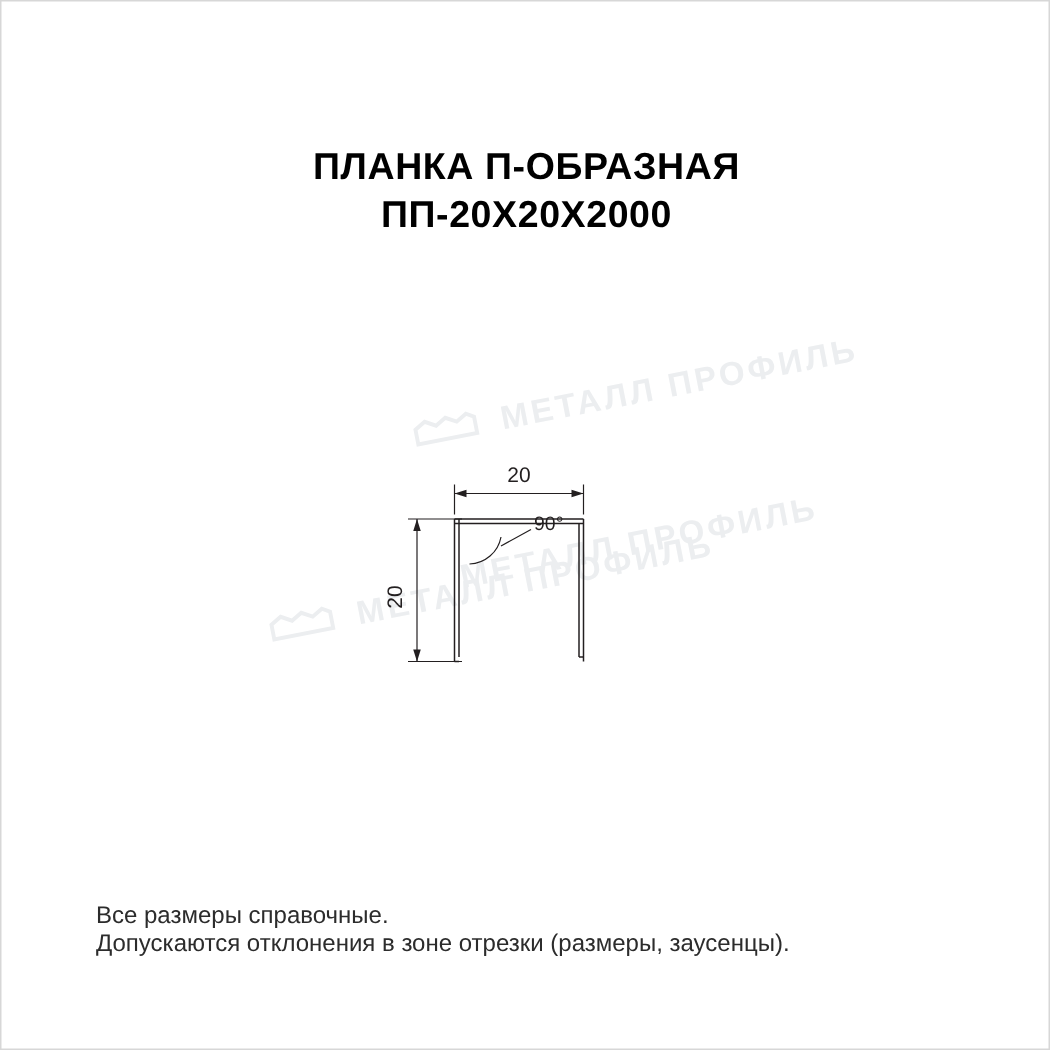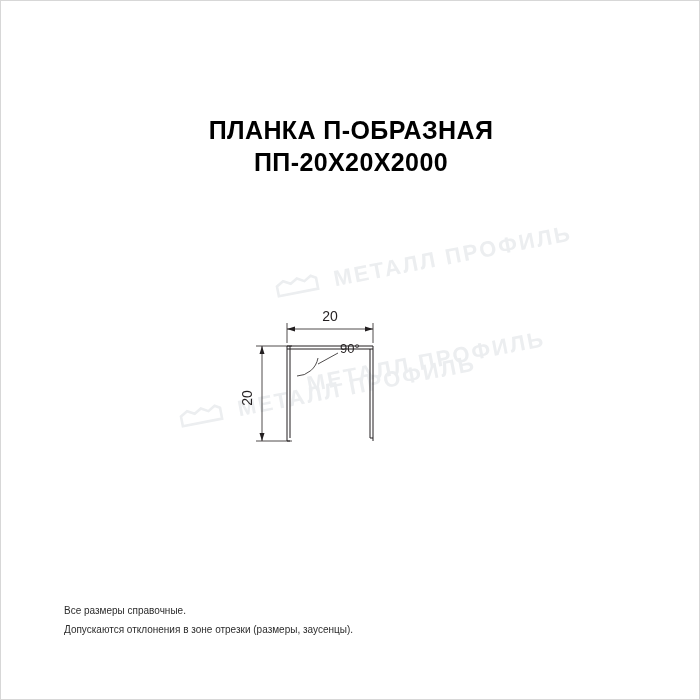--- a/index.html
+++ b/index.html
@@ -30,7 +30,6 @@
     top: 95px;
     width: 700px;
     text-align: center;
-    margin-top: 19px;
   }
   .title-1 {
     font-size: 25px;

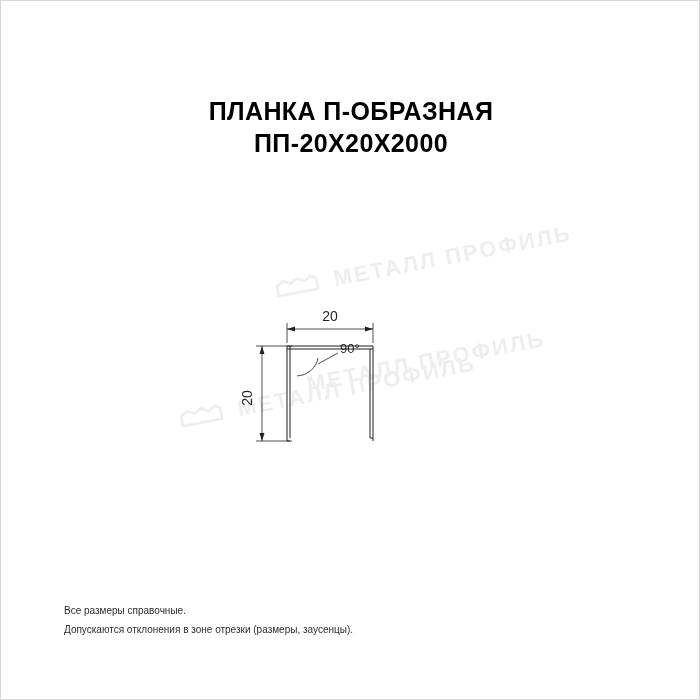--- a/index.html
+++ b/index.html
@@ -79,7 +79,7 @@
   
   .drawing {
     position: absolute;
-    left: 239px;
+    left: 255px;
     top: 300px;
     width: 200px;
     height: 150px;

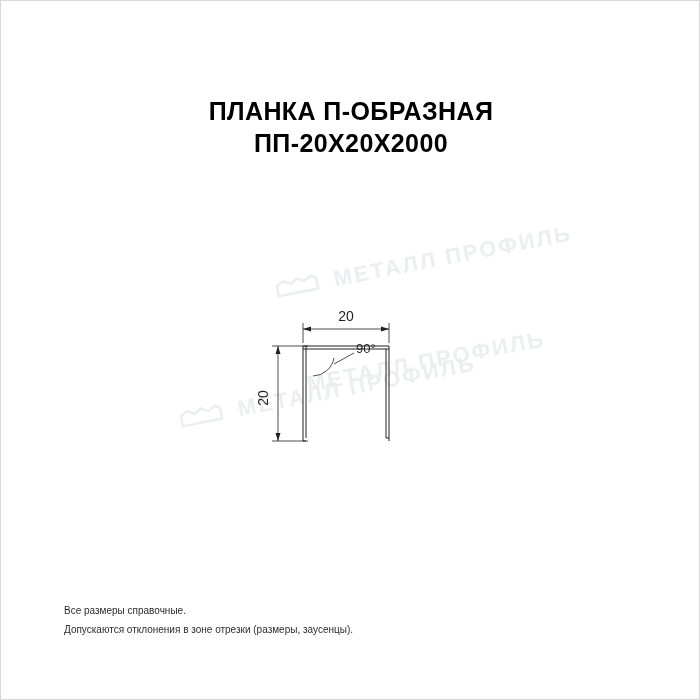--- a/index.html
+++ b/index.html
@@ -91,7 +91,7 @@
     position: absolute;
     left: 63px;
     top: 600px;
-    font-size: 10px;
+    font-size: 16px;
     line-height: 19px;
     color: #2c2c2c;
   }

